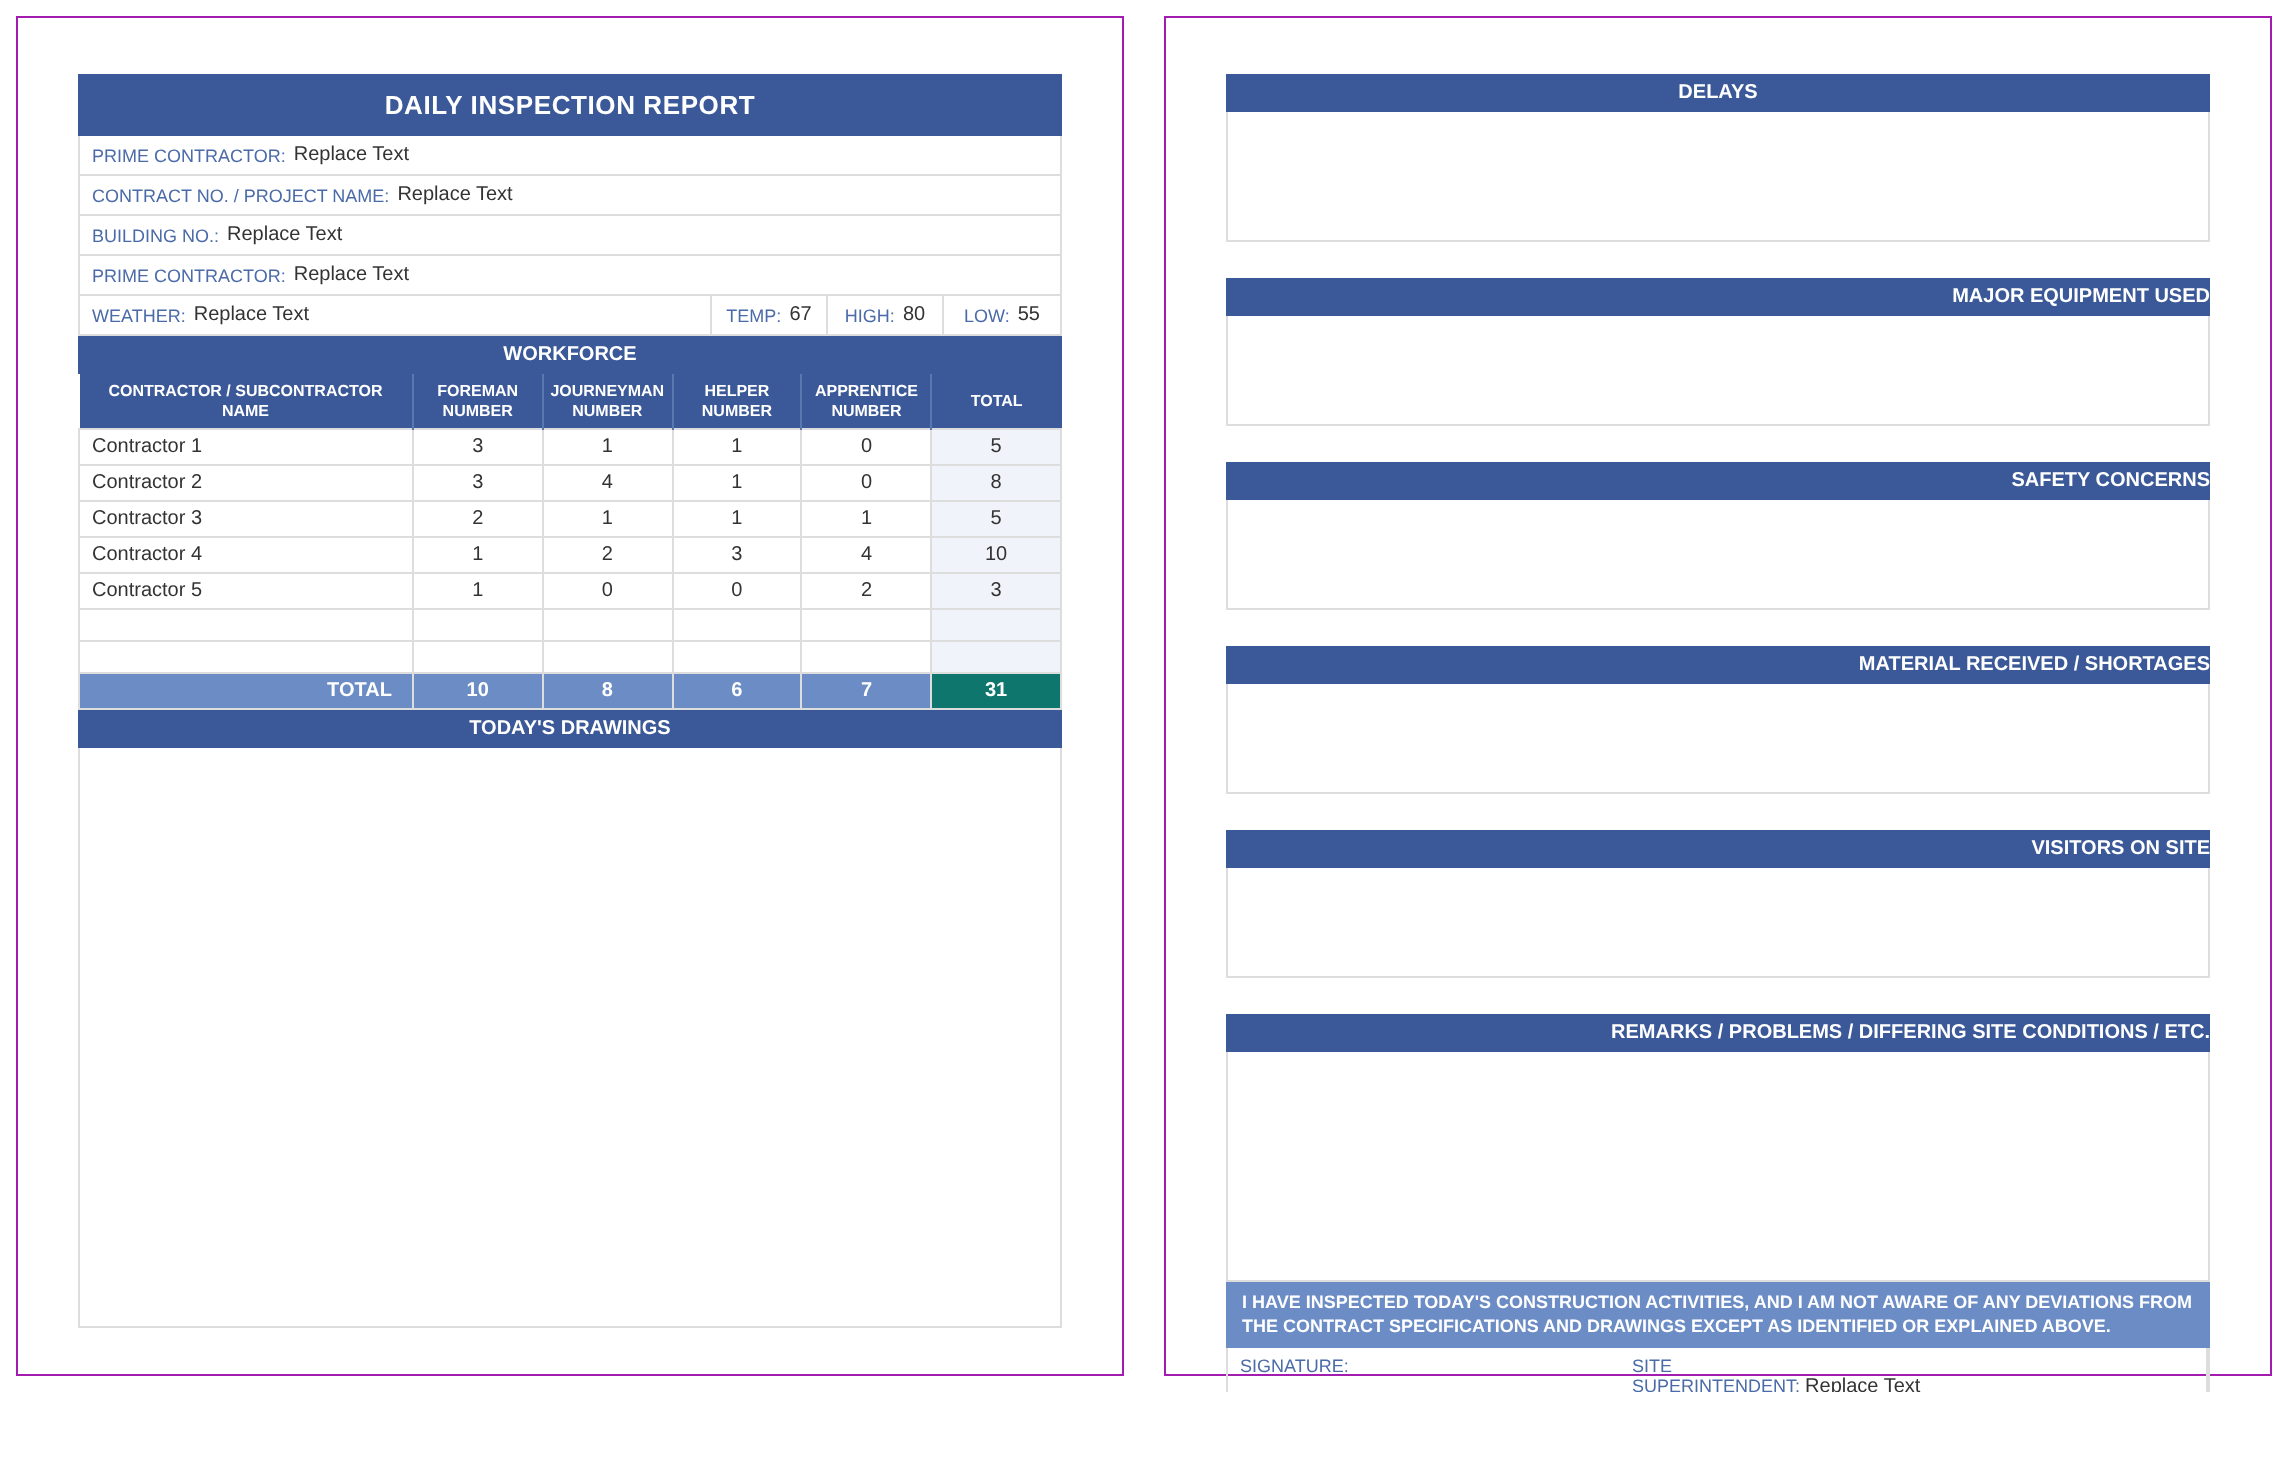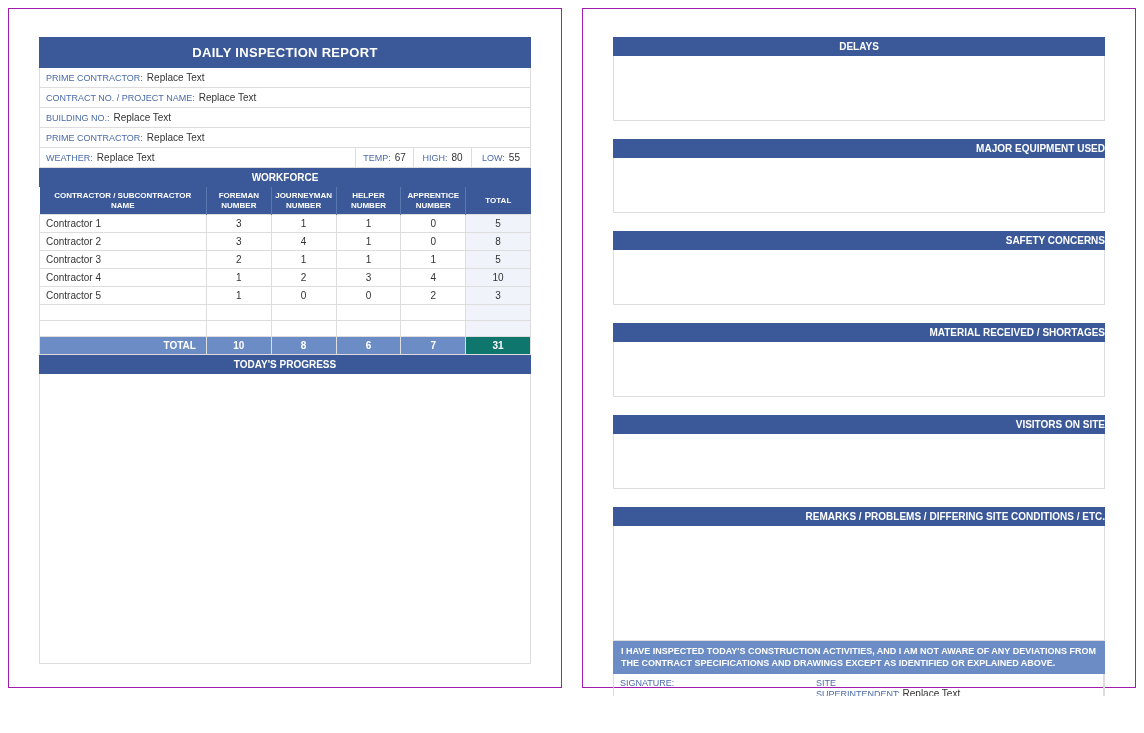--- a/index.html
+++ b/index.html
@@ -274,7 +274,7 @@
       </tbody>
   </table>
 
-  <div class="section-header">TODAY'S PROGRESS</div>
+  <div class="section-header">TODAY'S DRAWINGS</div>
   <div class="progress-box"></div>
 </div>
 

